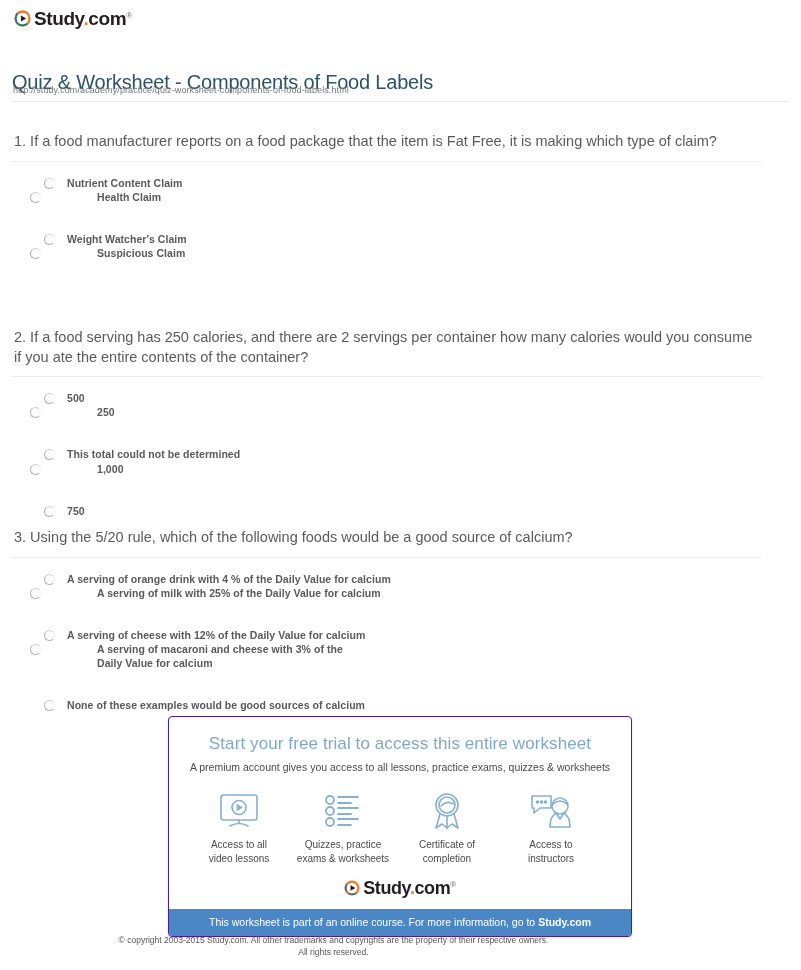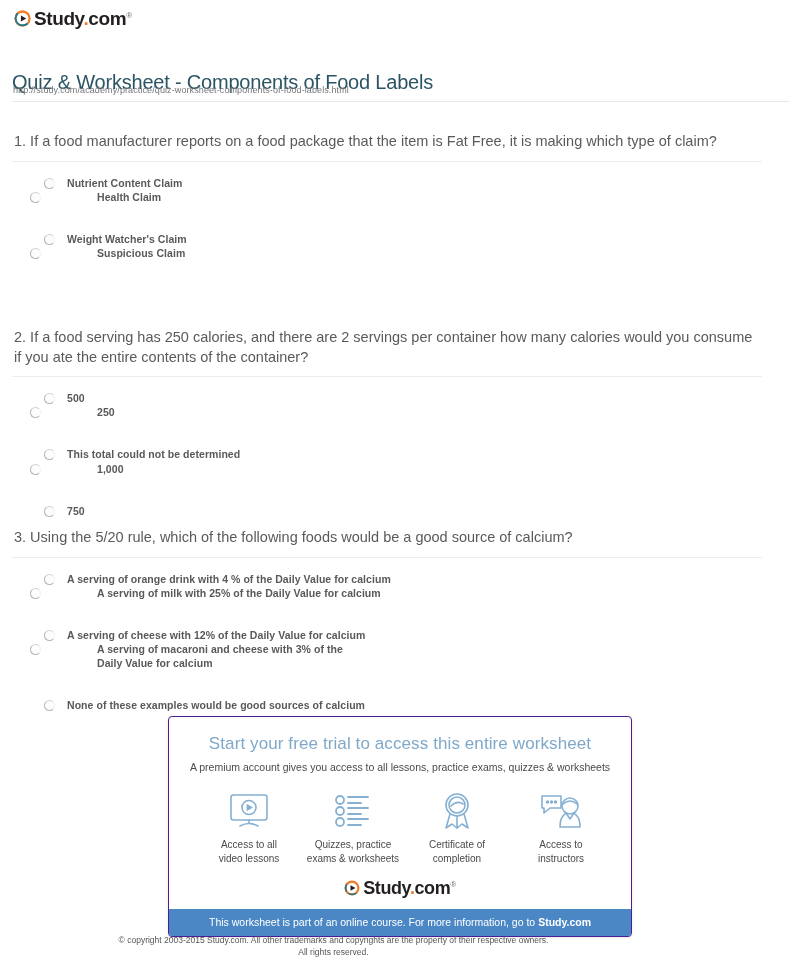--- a/index.html
+++ b/index.html
@@ -163,7 +163,7 @@
   }
   .features {
     display: flex;
-    justify-content: flex-end;
+    justify-content: flex-start;
     padding: 18px 18px 4px 18px;
   }
   .feature {

